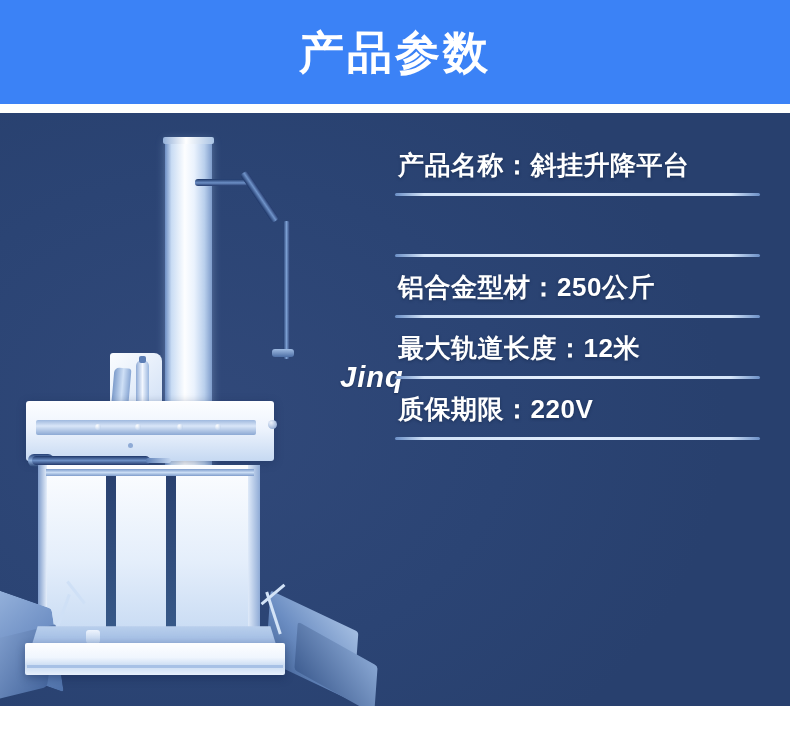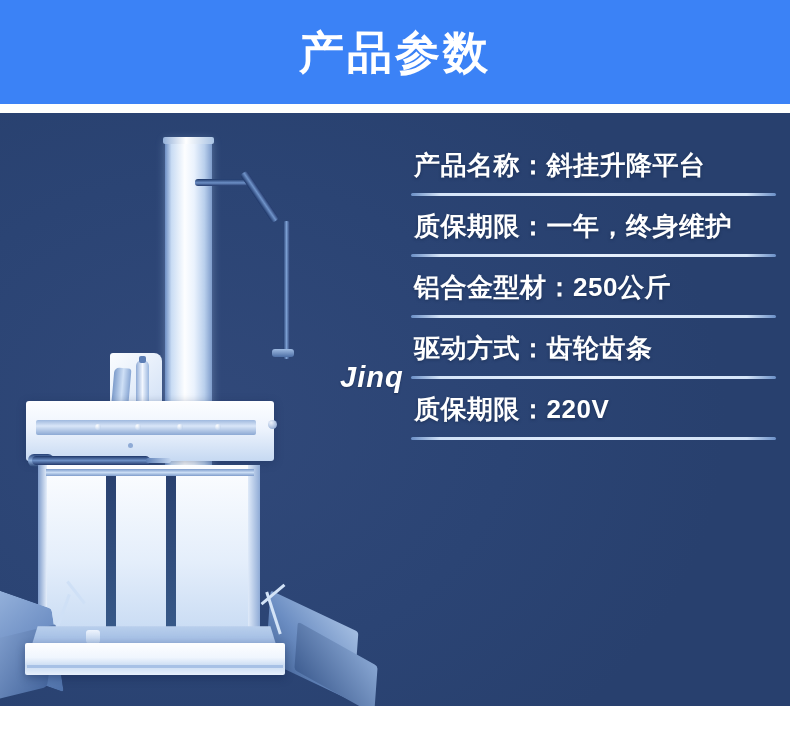--- a/index.html
+++ b/index.html
@@ -449,7 +449,6 @@
   .spec-row {
     position: relative;
     height: 61px;
-    margin-left: 16px;
   }
   .spec-text {
     position: absolute;

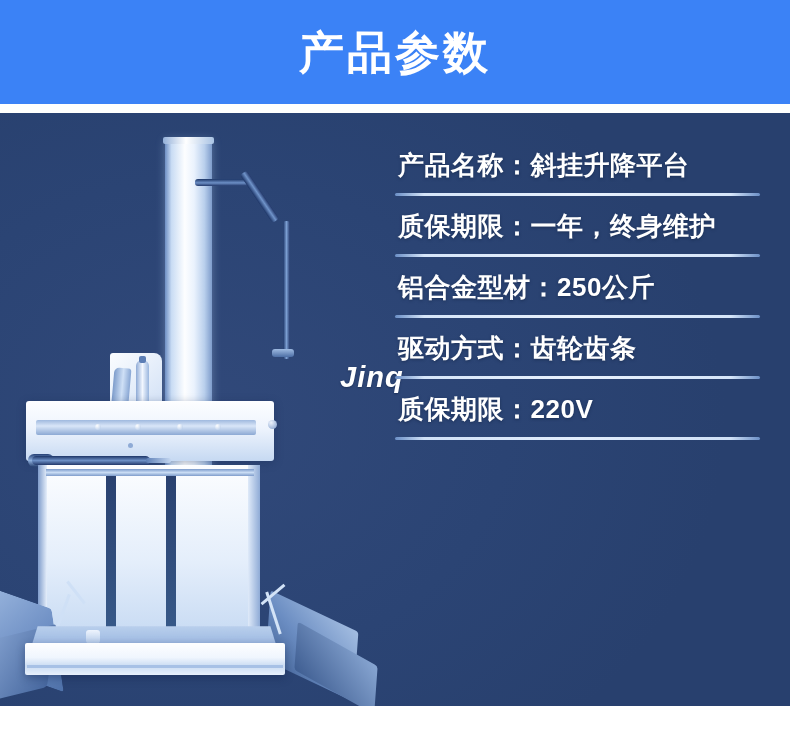--- a/index.html
+++ b/index.html
@@ -546,7 +546,6 @@
       </div>
 
       <div class="spec-row">
-        <div class="spec-text">质保期限：一年，终身维护</div>
         <div class="spec-divider"></div>
       </div>
 

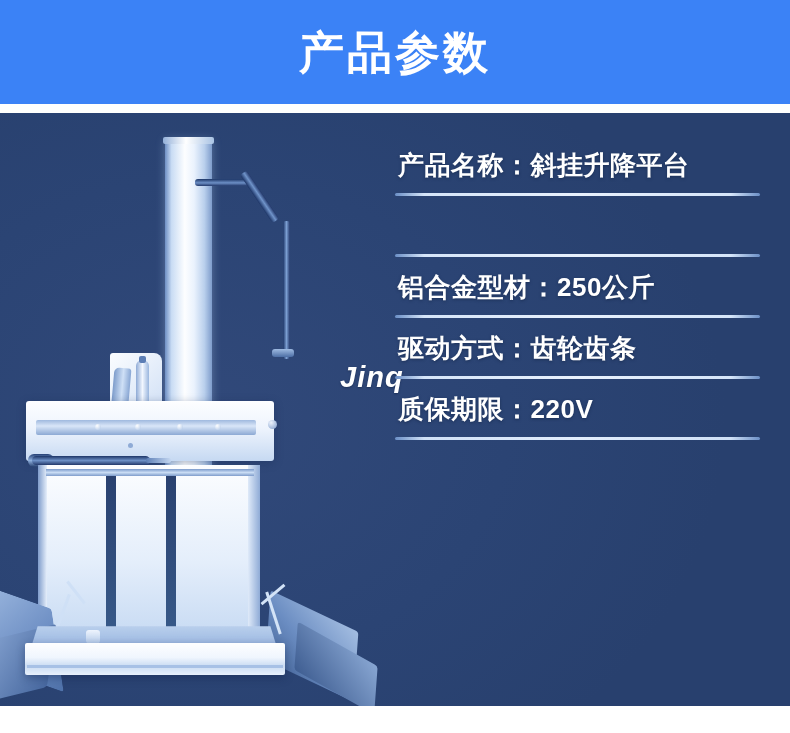--- a/index.html
+++ b/index.html
@@ -554,6 +554,10 @@
         <div class="spec-divider"></div>
       </div>
 
+      <div class="spec-row">
+        <div class="spec-text">最大轨道长度：12米</div>
+        <div class="spec-divider"></div>
+      </div>
 
       <div class="spec-row">
         <div class="spec-text">驱动方式：齿轮齿条</div>

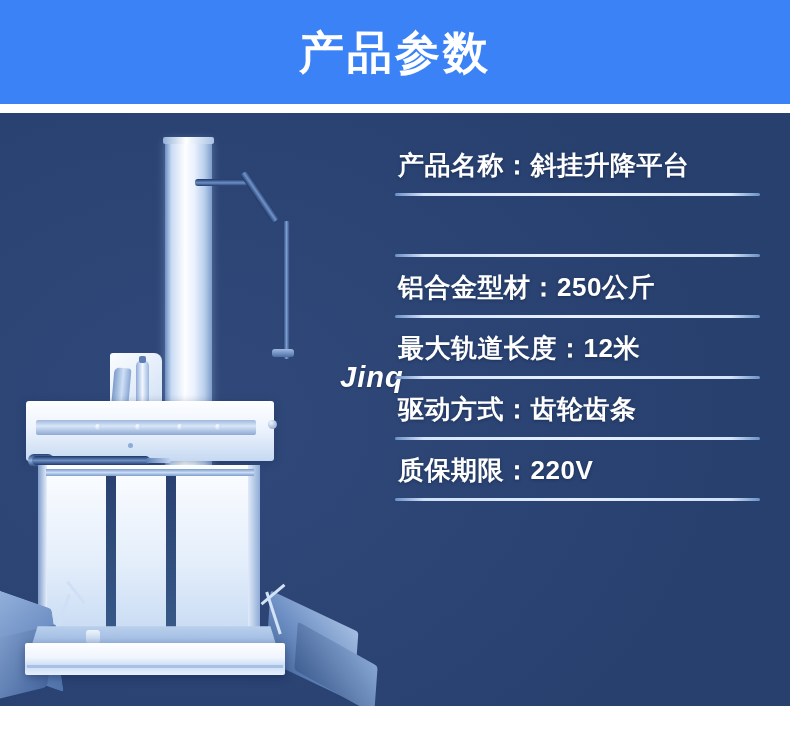--- a/index.html
+++ b/index.html
@@ -559,10 +559,6 @@
         <div class="spec-divider"></div>
       </div>
 
-      <div class="spec-row">
-        <div class="spec-text">驱动方式：齿轮齿条</div>
-        <div class="spec-divider"></div>
-      </div>
 
       <div class="spec-row">
         <div class="spec-text">质保期限：220V</div>

